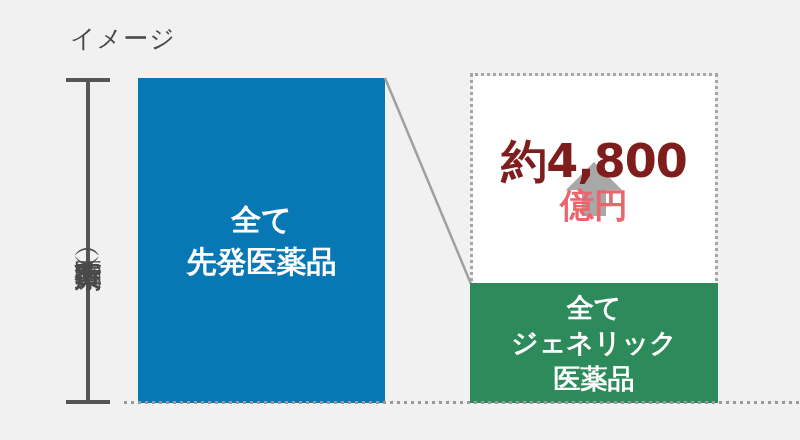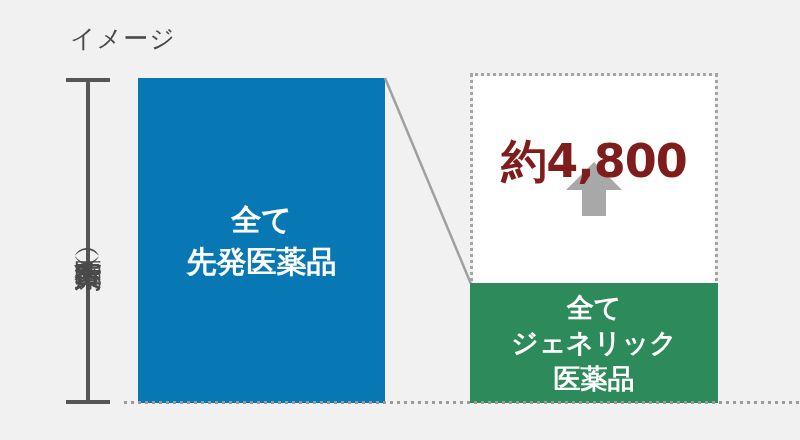--- a/index.html
+++ b/index.html
@@ -233,6 +233,7 @@
   </div>
 
   <div id="savings-amount">約4,800</div>
+  <div id="savings-unit">億円</div>
 
   <div id="generic-bar">
     <div id="generic-bar-label">全て

